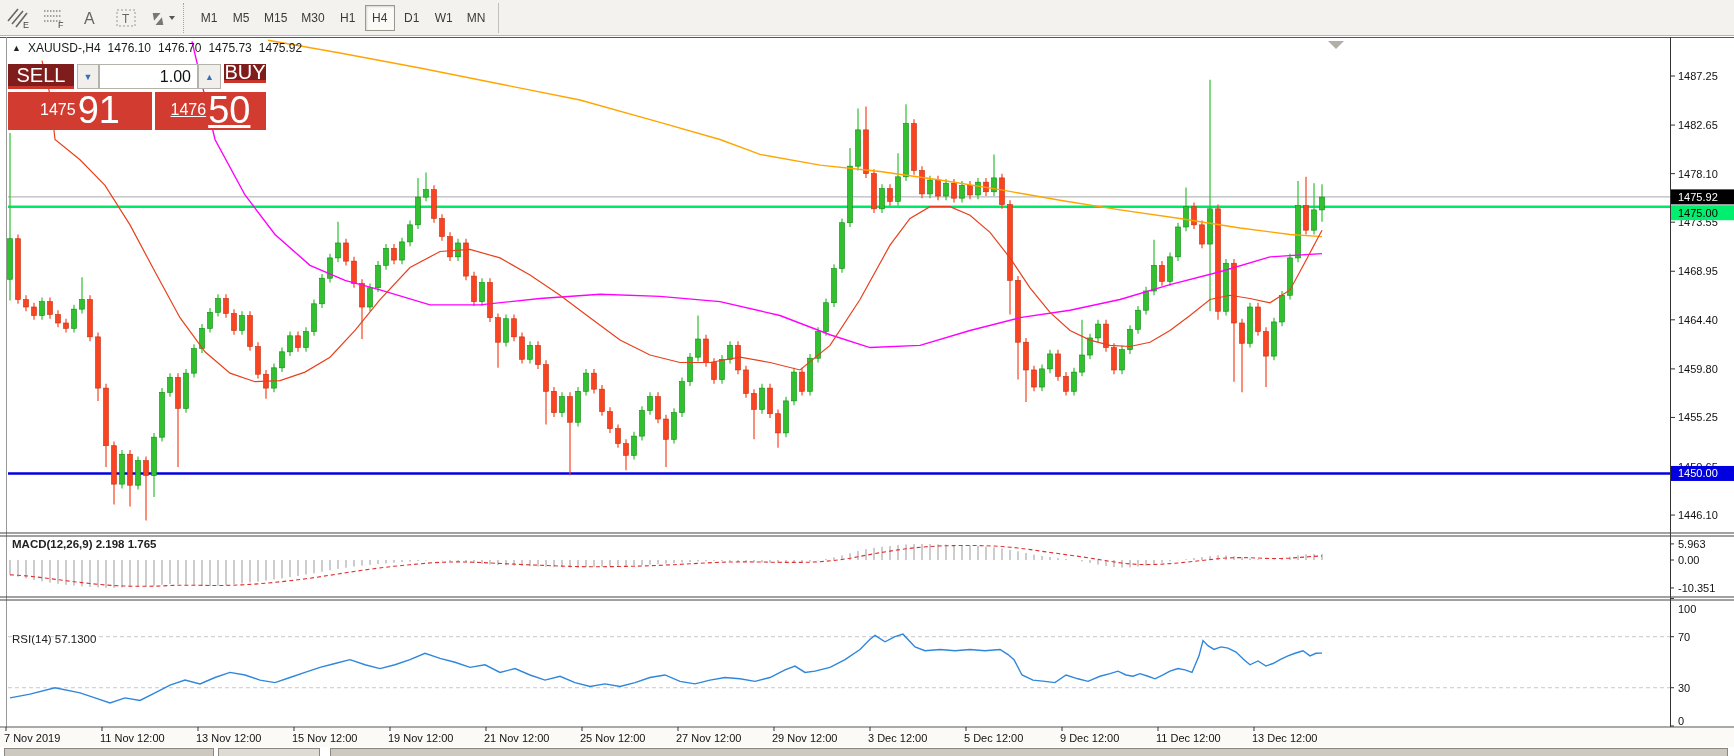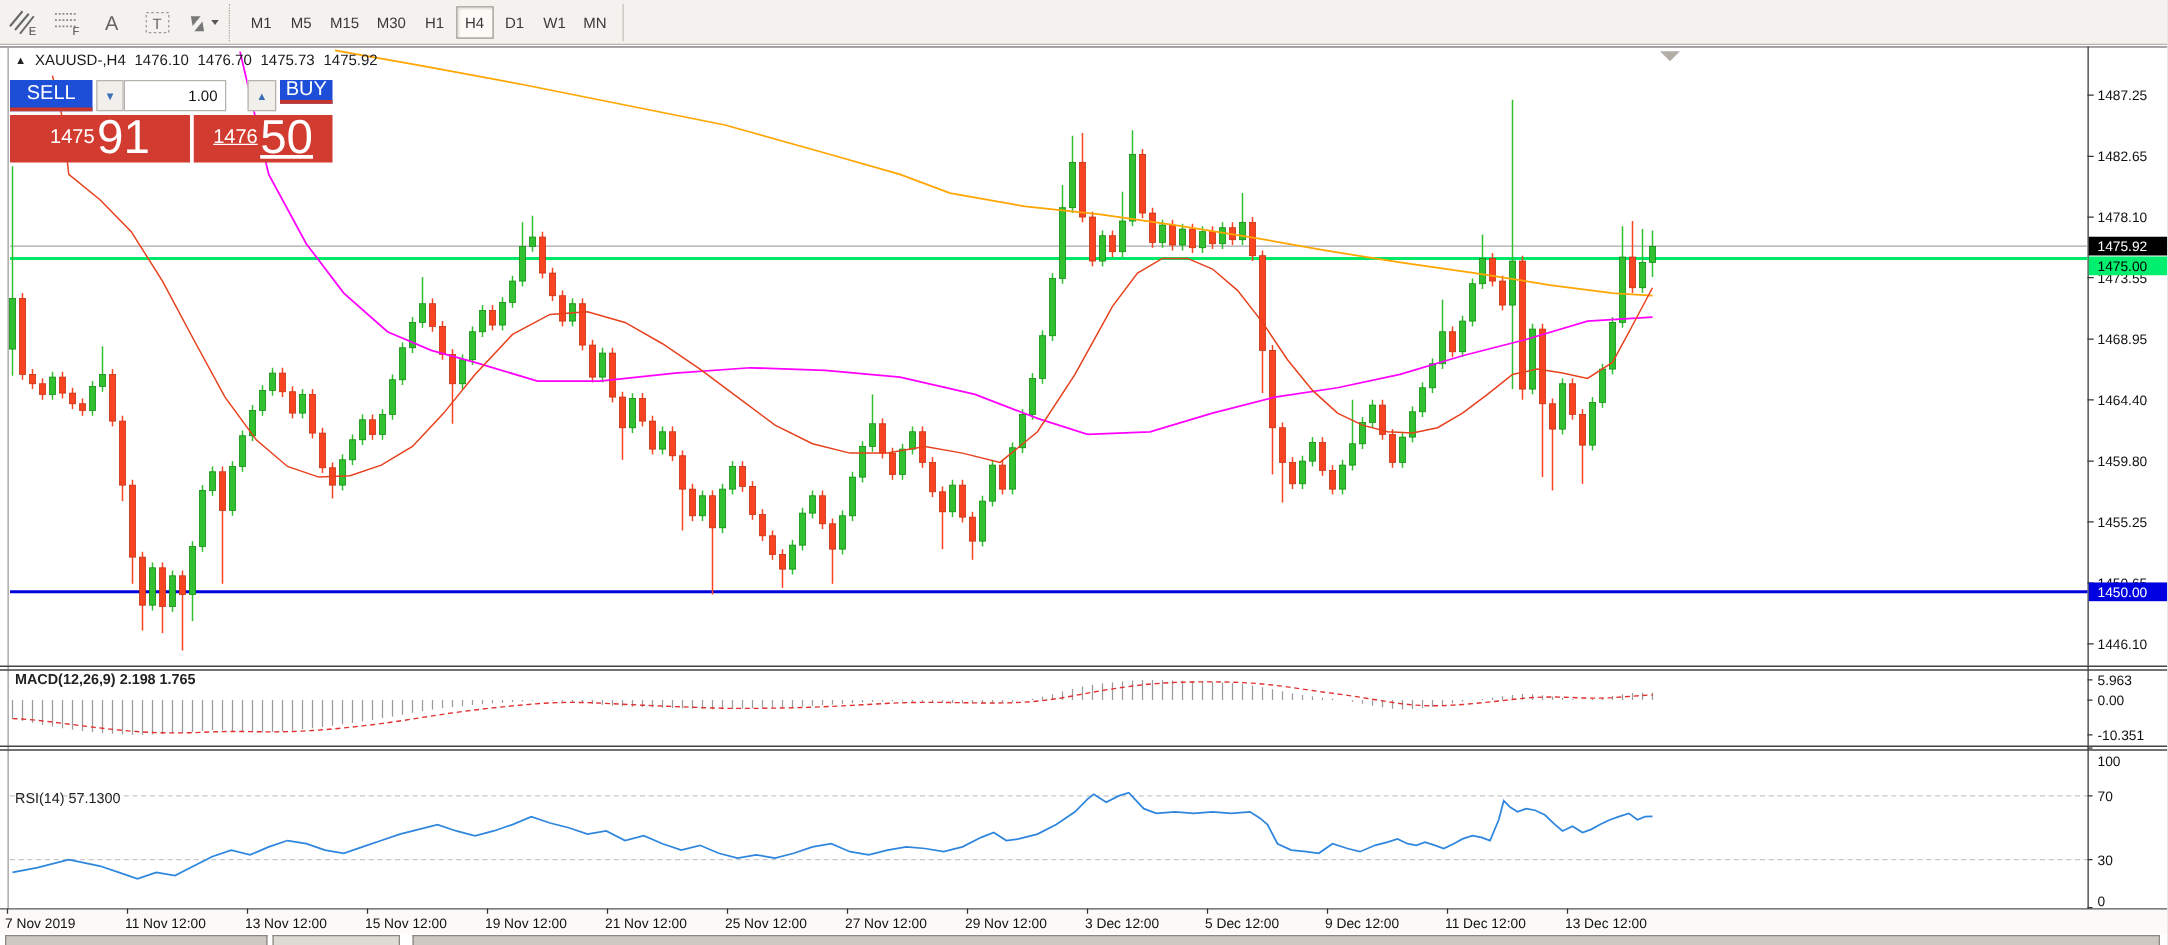--- a/index.html
+++ b/index.html
@@ -24,8 +24,8 @@
   #chartheader .tri{font-size:9px;color:#222;}
   
   #tradepanel{position:absolute;left:8px;top:27px;width:258px;height:95px;z-index:6;}
-  .tp-btn{position:absolute;background:#1d4ed8;color:#fff;display:flex;align-items:center;
-          justify-content:center;font-size:16px;border-bottom:3px solid #c8352b;}
+  .tp-btn{position:absolute;background:#7f1d1d;color:#fff;display:flex;align-items:center;
+          justify-content:center;font-size:20px;border-bottom:3px solid #c8352b;}
   #sellbtn{left:0;top:0;width:66px;height:25px;}
   #buybtn{left:216px;top:0;width:42px;height:19px;}
   .spin{position:absolute;top:0;height:25px;background:#f1efec;border:1px solid #b5b2ab;

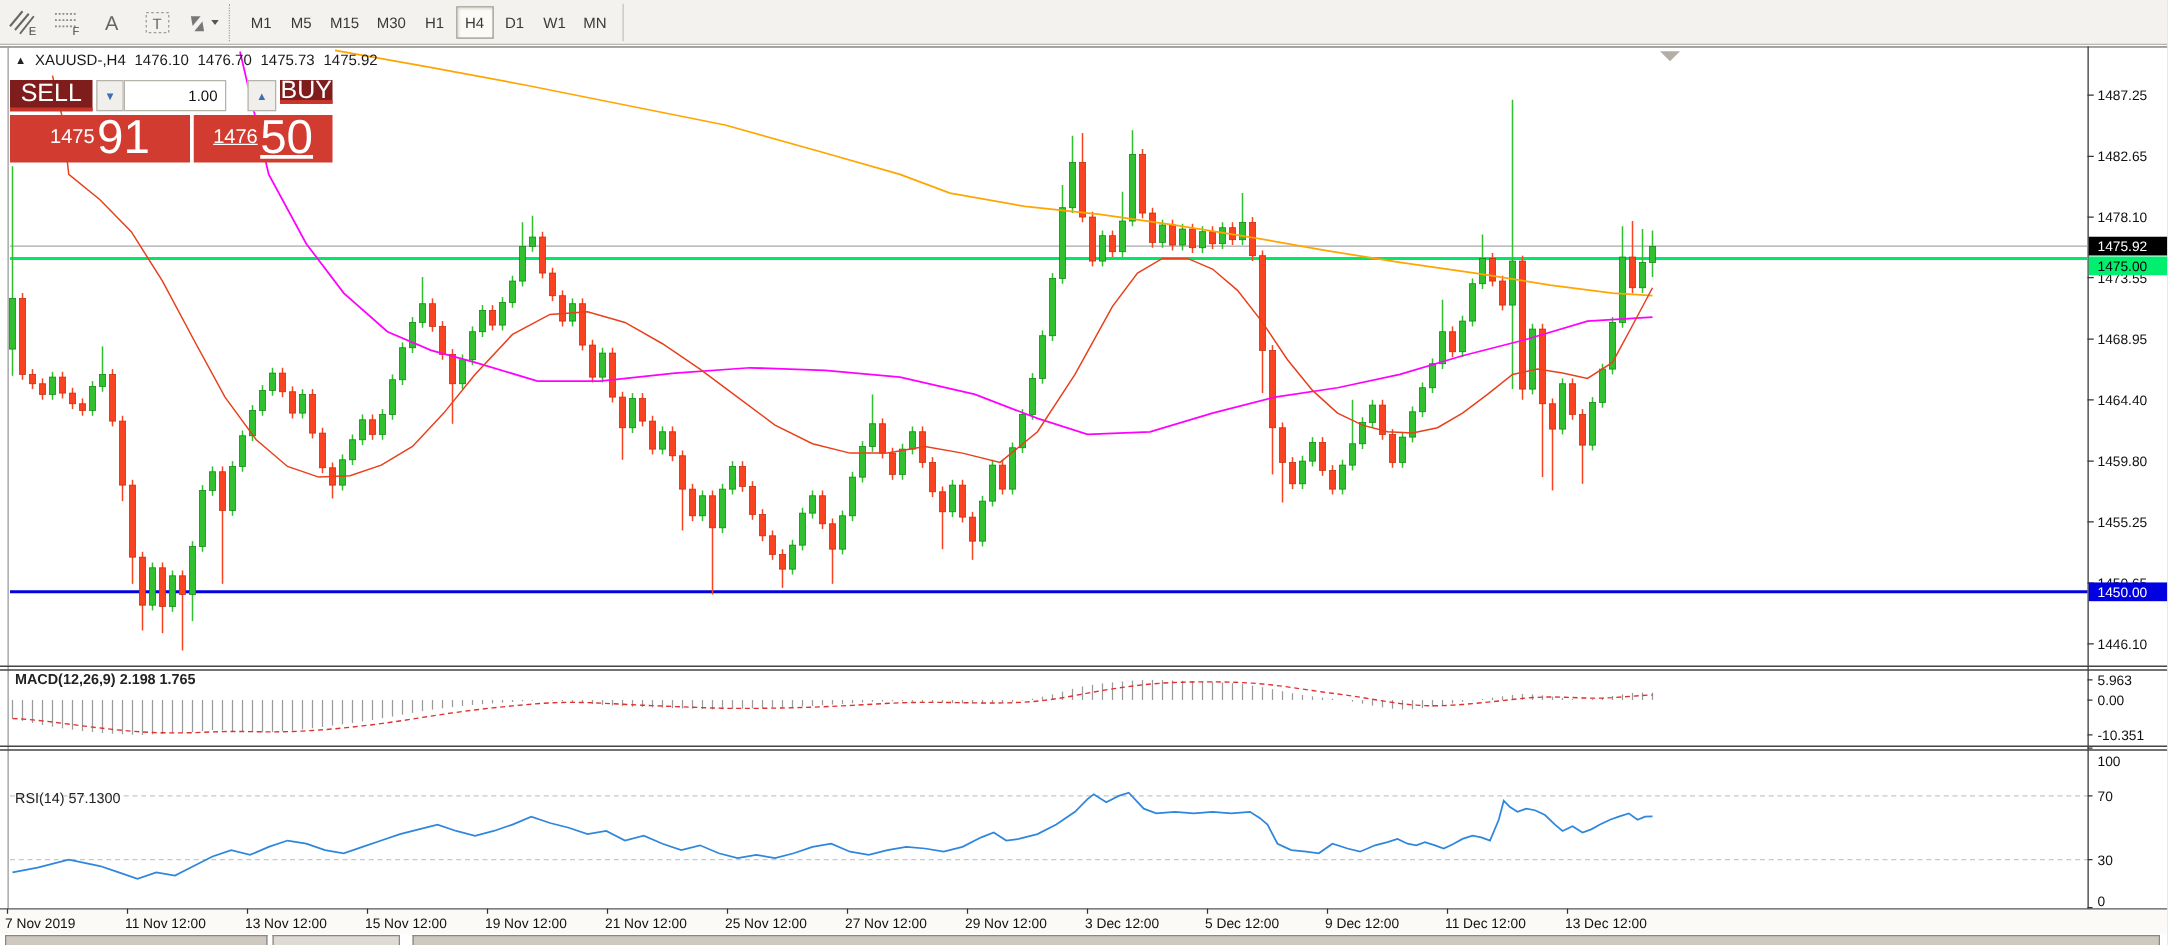--- a/index.html
+++ b/index.html
@@ -32,8 +32,8 @@
         display:flex;align-items:center;justify-content:center;color:#3b6fb5;font-size:9px;}
   #spindown{left:69px;width:22px;}
   #spinup{left:190px;width:23px;}
-  #volfield{position:absolute;left:91px;top:0;width:82px;height:25px;border:1px solid #b5b2ab;
-            background:#fff;font-size:12px;color:#111;text-align:right;padding:0 6px;
+  #volfield{position:absolute;left:91px;top:0;width:99px;height:25px;border:1px solid #b5b2ab;
+            background:#fff;font-size:16px;color:#111;text-align:right;padding:0 6px;
             font-family:"Liberation Sans",sans-serif;}
   .pricebox{position:absolute;top:28px;height:38px;background:#d23b2f;color:#fff;
             display:flex;align-items:center;justify-content:center;padding-bottom:2px;}

